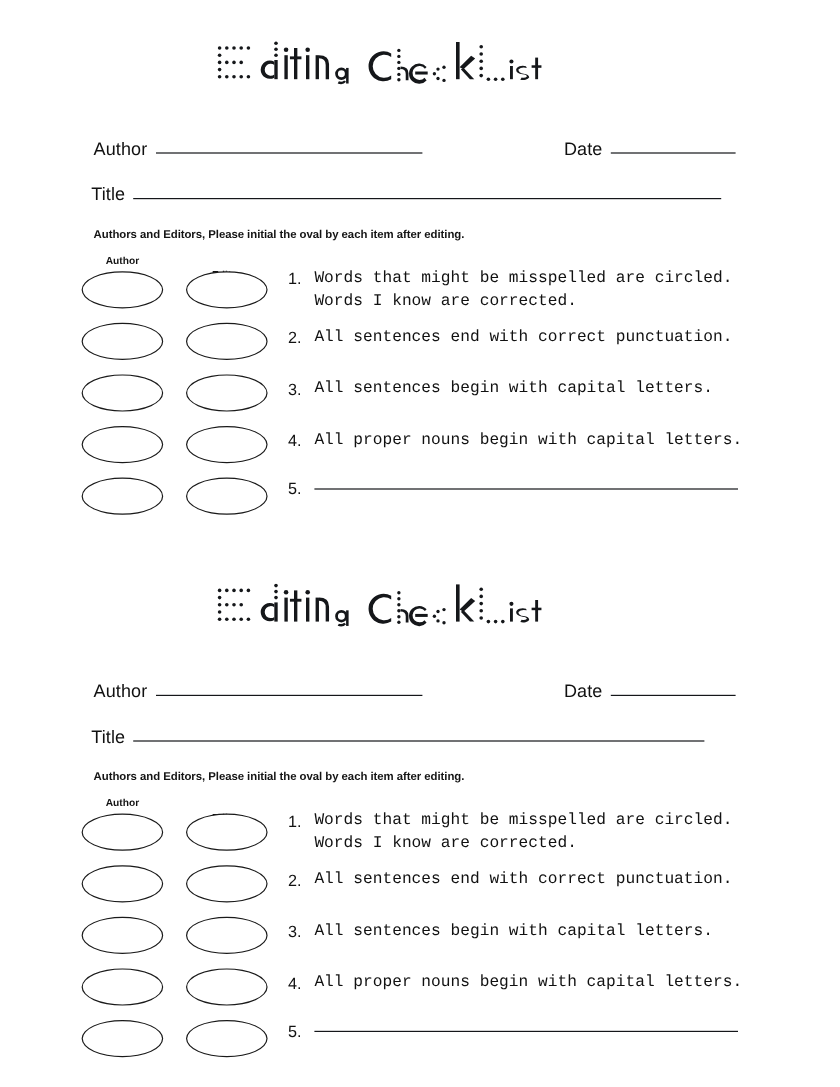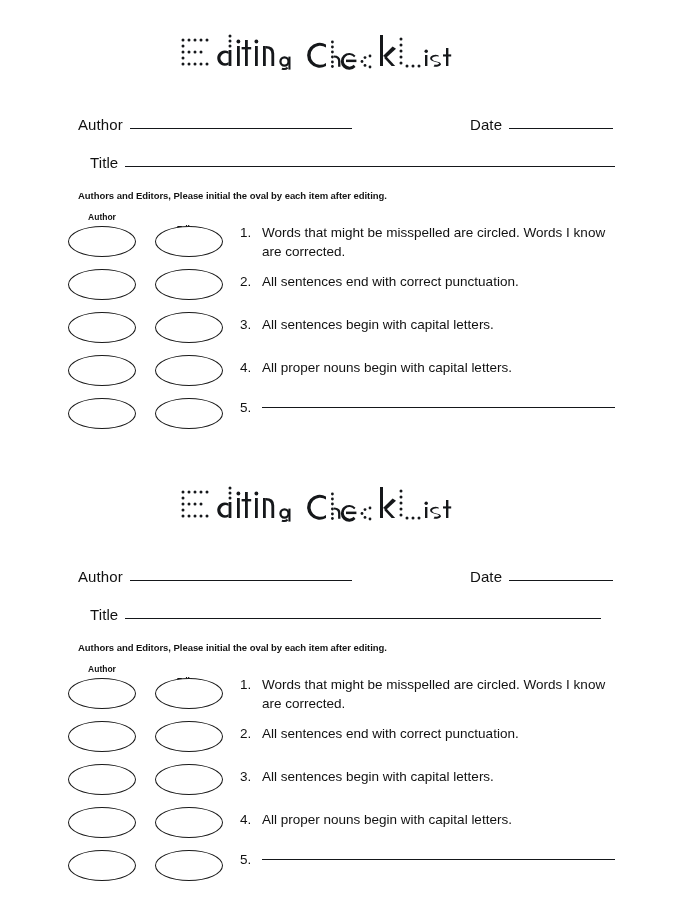--- a/index.html
+++ b/index.html
@@ -67,7 +67,7 @@
   .f-author .rule { width: 222px; }
   .f-date   { left: 470px; top: 0; }
   .f-date   .rule { width: 104px; }
-  .f-title  { left: 90px; top: 0; }
+  .f-title  { left: 76px; top: 0; }
   .f-title  .rule { width: 490px; }
   .sheet-2 .f-title .rule { width: 476px; }
 

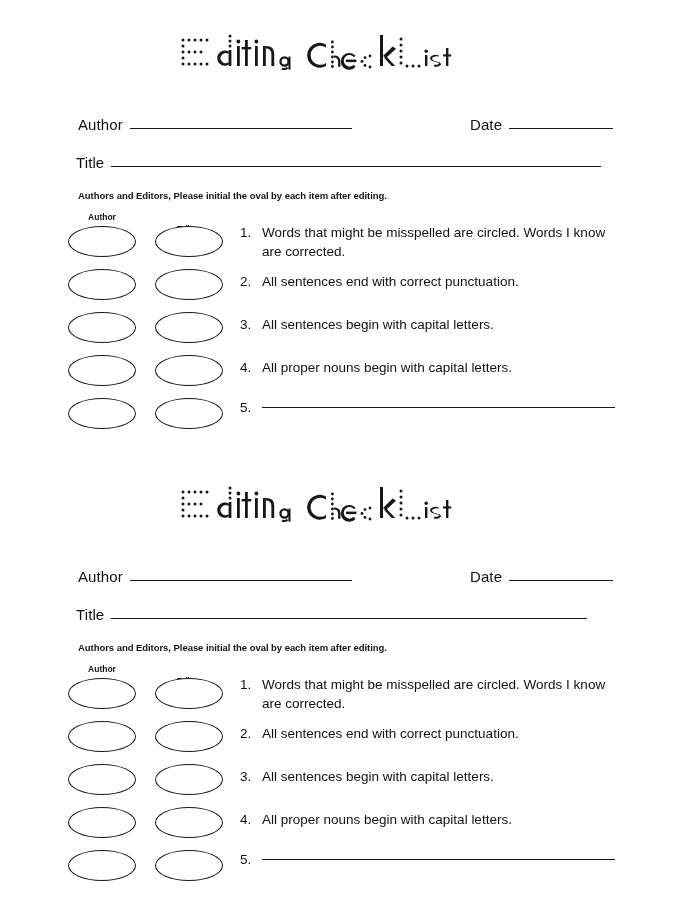--- a/index.html
+++ b/index.html
@@ -123,6 +123,7 @@
   }
   .item-text {
     flex: 1 1 auto;
+    font-family: Liberation Mono, monospace;
   }
   .item-blank-rule {
     display: block;

